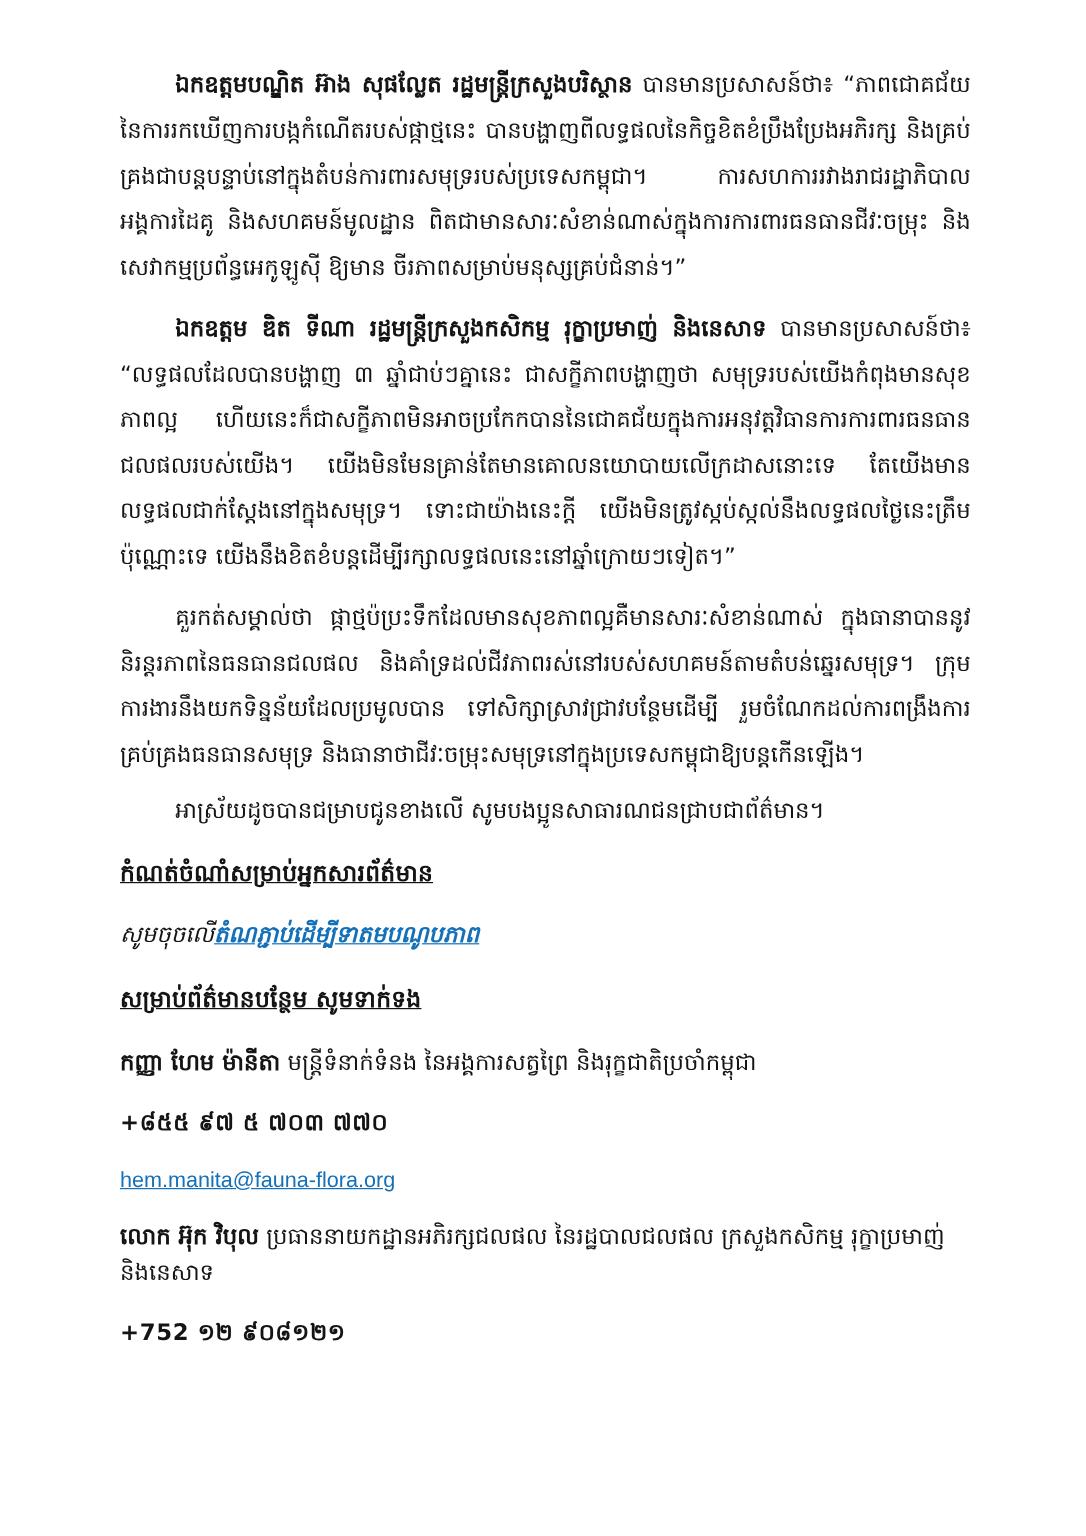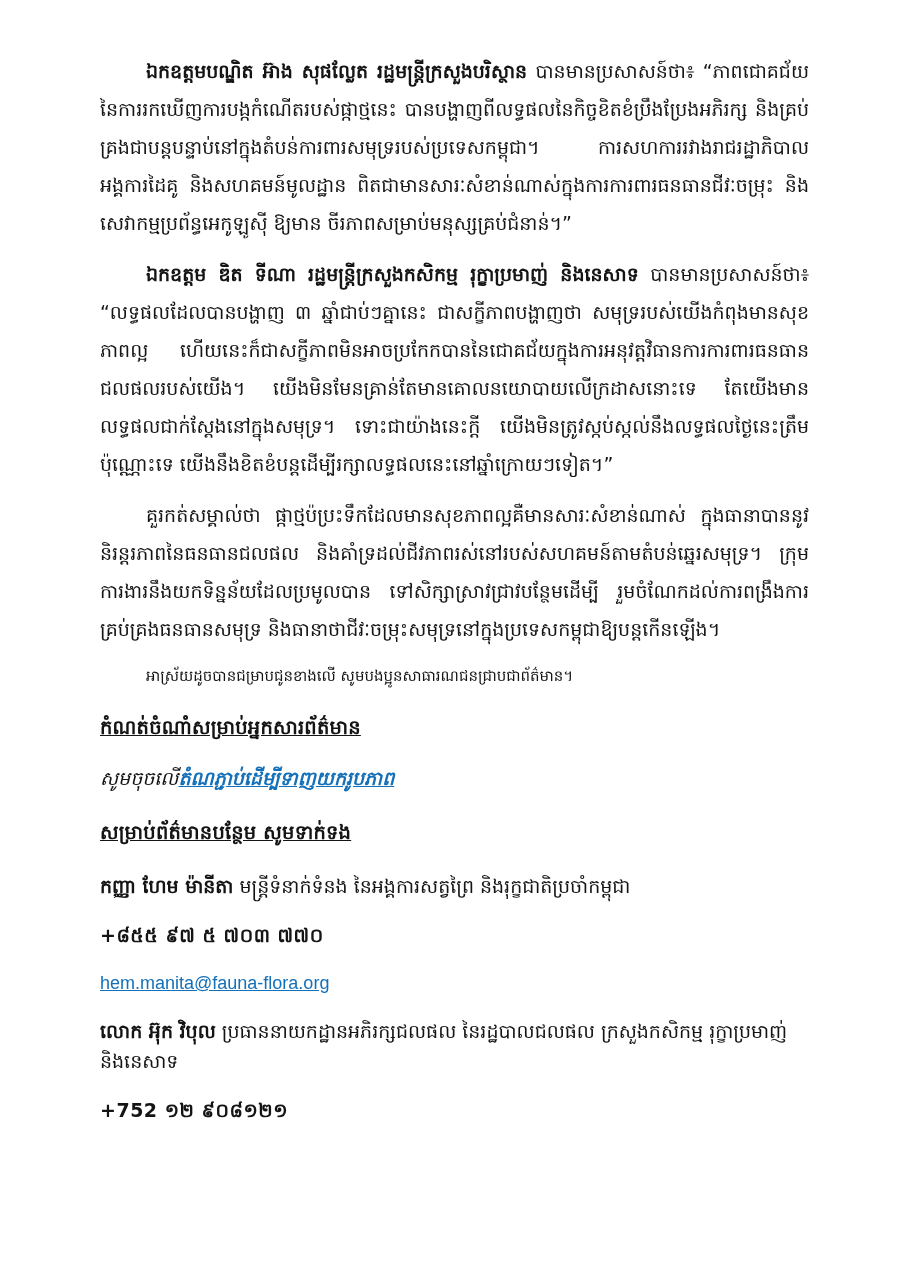--- a/index.html
+++ b/index.html
@@ -34,7 +34,7 @@
     font-weight: bold;
   }
   p.single-line {
-    font-size: 15px;
+    font-size: 19px;
     line-height: 30px;
     margin: 0 0 24px 0;
     text-indent: 46px;

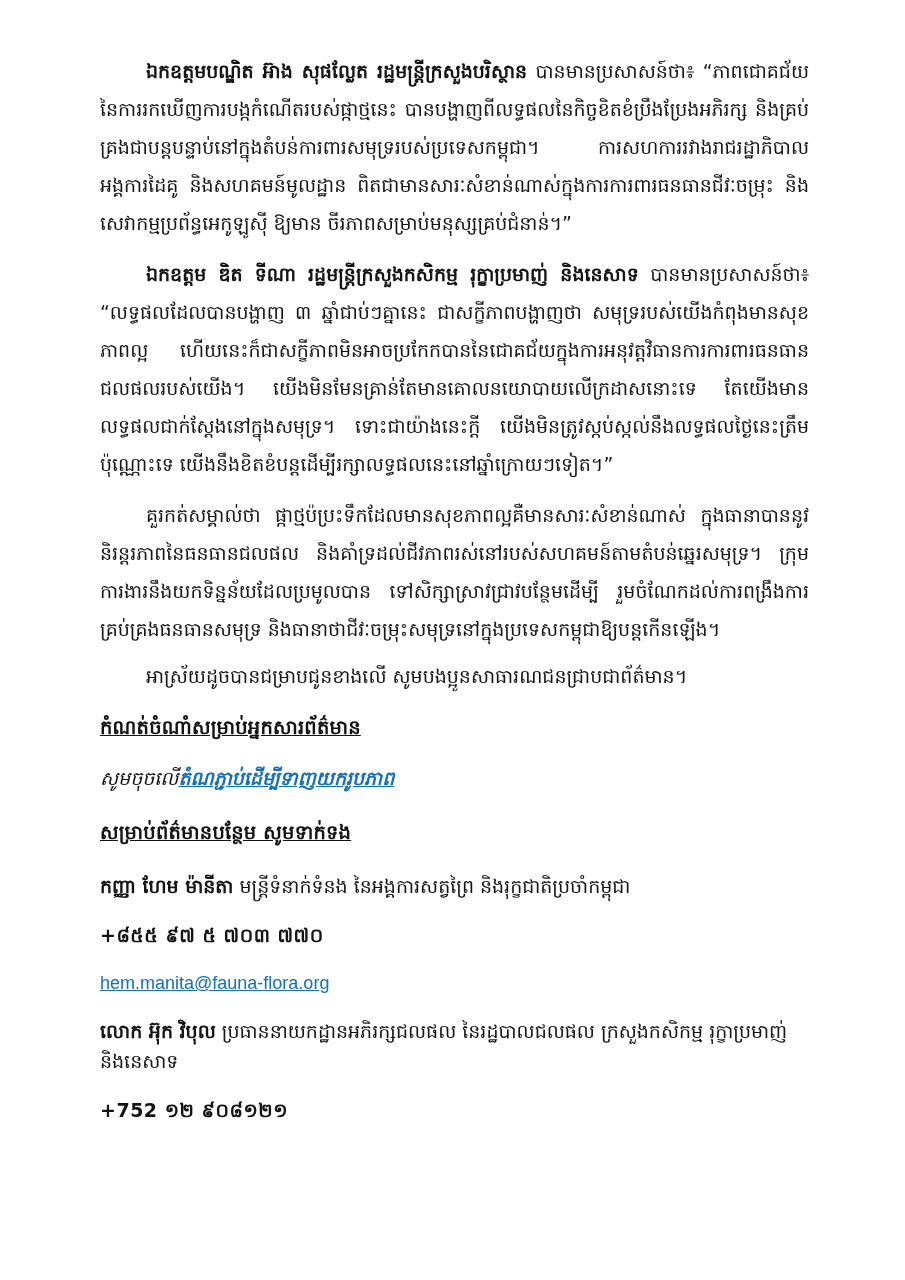--- a/index.html
+++ b/index.html
@@ -101,7 +101,7 @@
 
     <h3 class="moul-heading">កំណត់ចំណាំសម្រាប់អ្នកសារព័ត៌មាន</h3>
 
-    <p class="link-line"><span>សូមចុចលើ</span><a class="doc-link" id="download-link" style="color: rgb(20, 112, 184);">តំណភ្ជាប់ដើម្បីទាញយករូបភាព</a></p>
+    <p class="link-line"><span>សូមចុចលើ</span><a class="doc-link" id="download-link" style="color: rgb(20, 112, 184);">តំណភ្ជាប់ដើម្បីទាតមបណូបភាព</a></p>
 
     <h3 class="moul-heading">សម្រាប់ព័ត៌មានបន្ថែម សូមទាក់ទង</h3>
 

